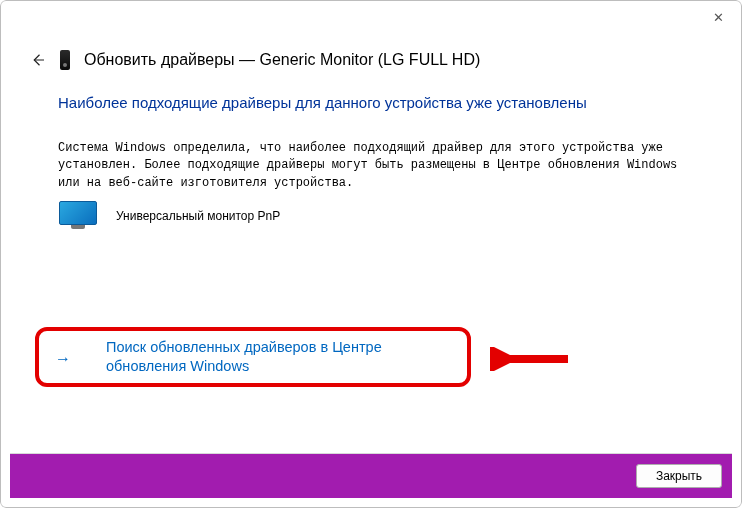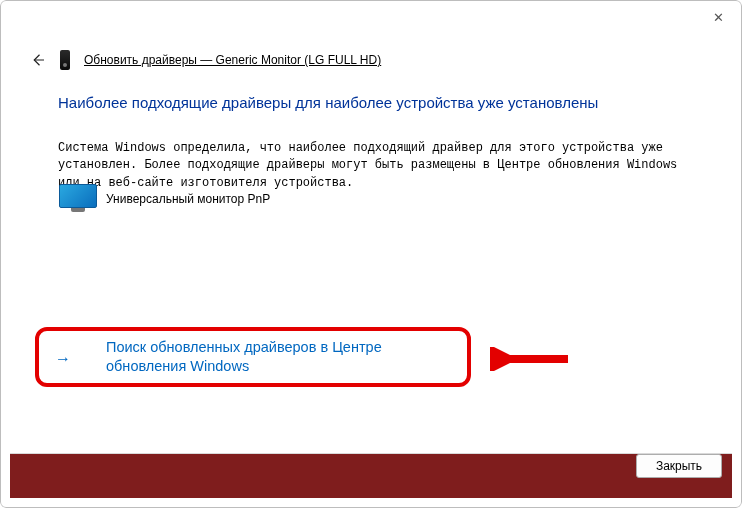--- a/index.html
+++ b/index.html
@@ -66,9 +66,8 @@
       background:#777;
     }
     .header-title {
-      font-size: 12px;
+      font-size: 16px;
       color: #000;
-      text-decoration: underline;
     }
     .main-heading {
       position: absolute;

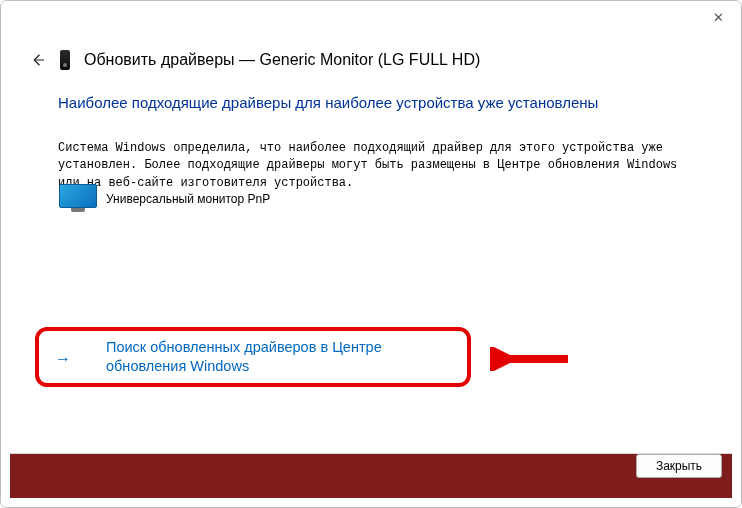--- a/index.html
+++ b/index.html
@@ -199,7 +199,7 @@
   <div class="header-title">Обновить драйверы — Generic Monitor (LG FULL HD)</div>
 </div>
 
-<div class="main-heading">Наиболее подходящие драйверы для наиболее устройства уже установлены</div>
+<div class="main-heading">Наиболее подходящие драйверы для данного устройства уже установлены</div>
 
 <div class="body-text">Система Windows определила, что наиболее подходящий драйвер для этого устройства уже установлен. Более подходящие драйверы могут быть размещены в Центре обновления Windows или на веб-сайте изготовителя устройства.</div>
 

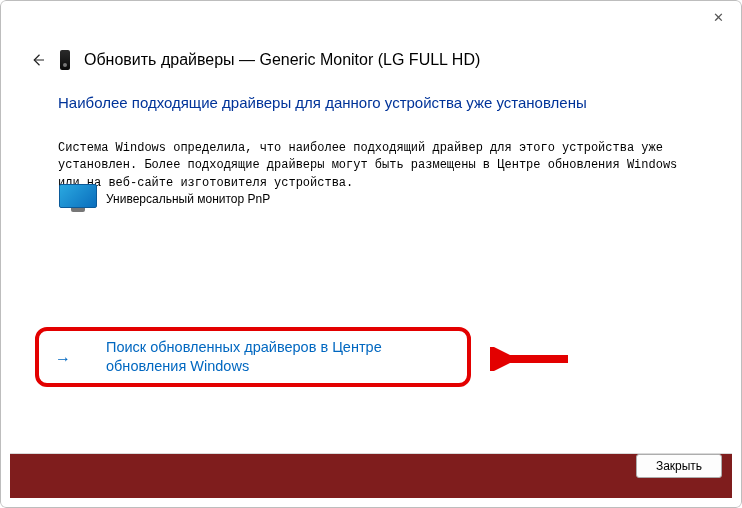--- a/index.html
+++ b/index.html
@@ -90,11 +90,11 @@
     }
     .device-row {
       position: absolute;
-      top: 184px;
+      top: 201px;
       left: 58px;
       display: flex;
       align-items: center;
-      gap: 8px;
+      gap: 18px;
     }
     .monitor-icon {
       width: 40px;

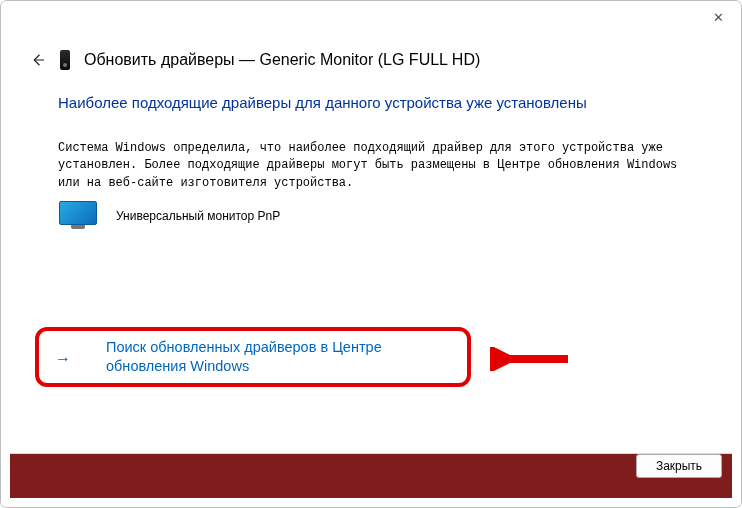--- a/index.html
+++ b/index.html
@@ -166,10 +166,10 @@
       height: 45px;
       border-top: 1px solid #d9d9d9;
       display: flex;
-      align-items: flex-start;
+      align-items: center;
       justify-content: flex-end;
       padding-right: 10px;
-      background:#7f1d1d;
+      background:#a21caf;
     }
     .close-btn {
       min-width: 86px;

